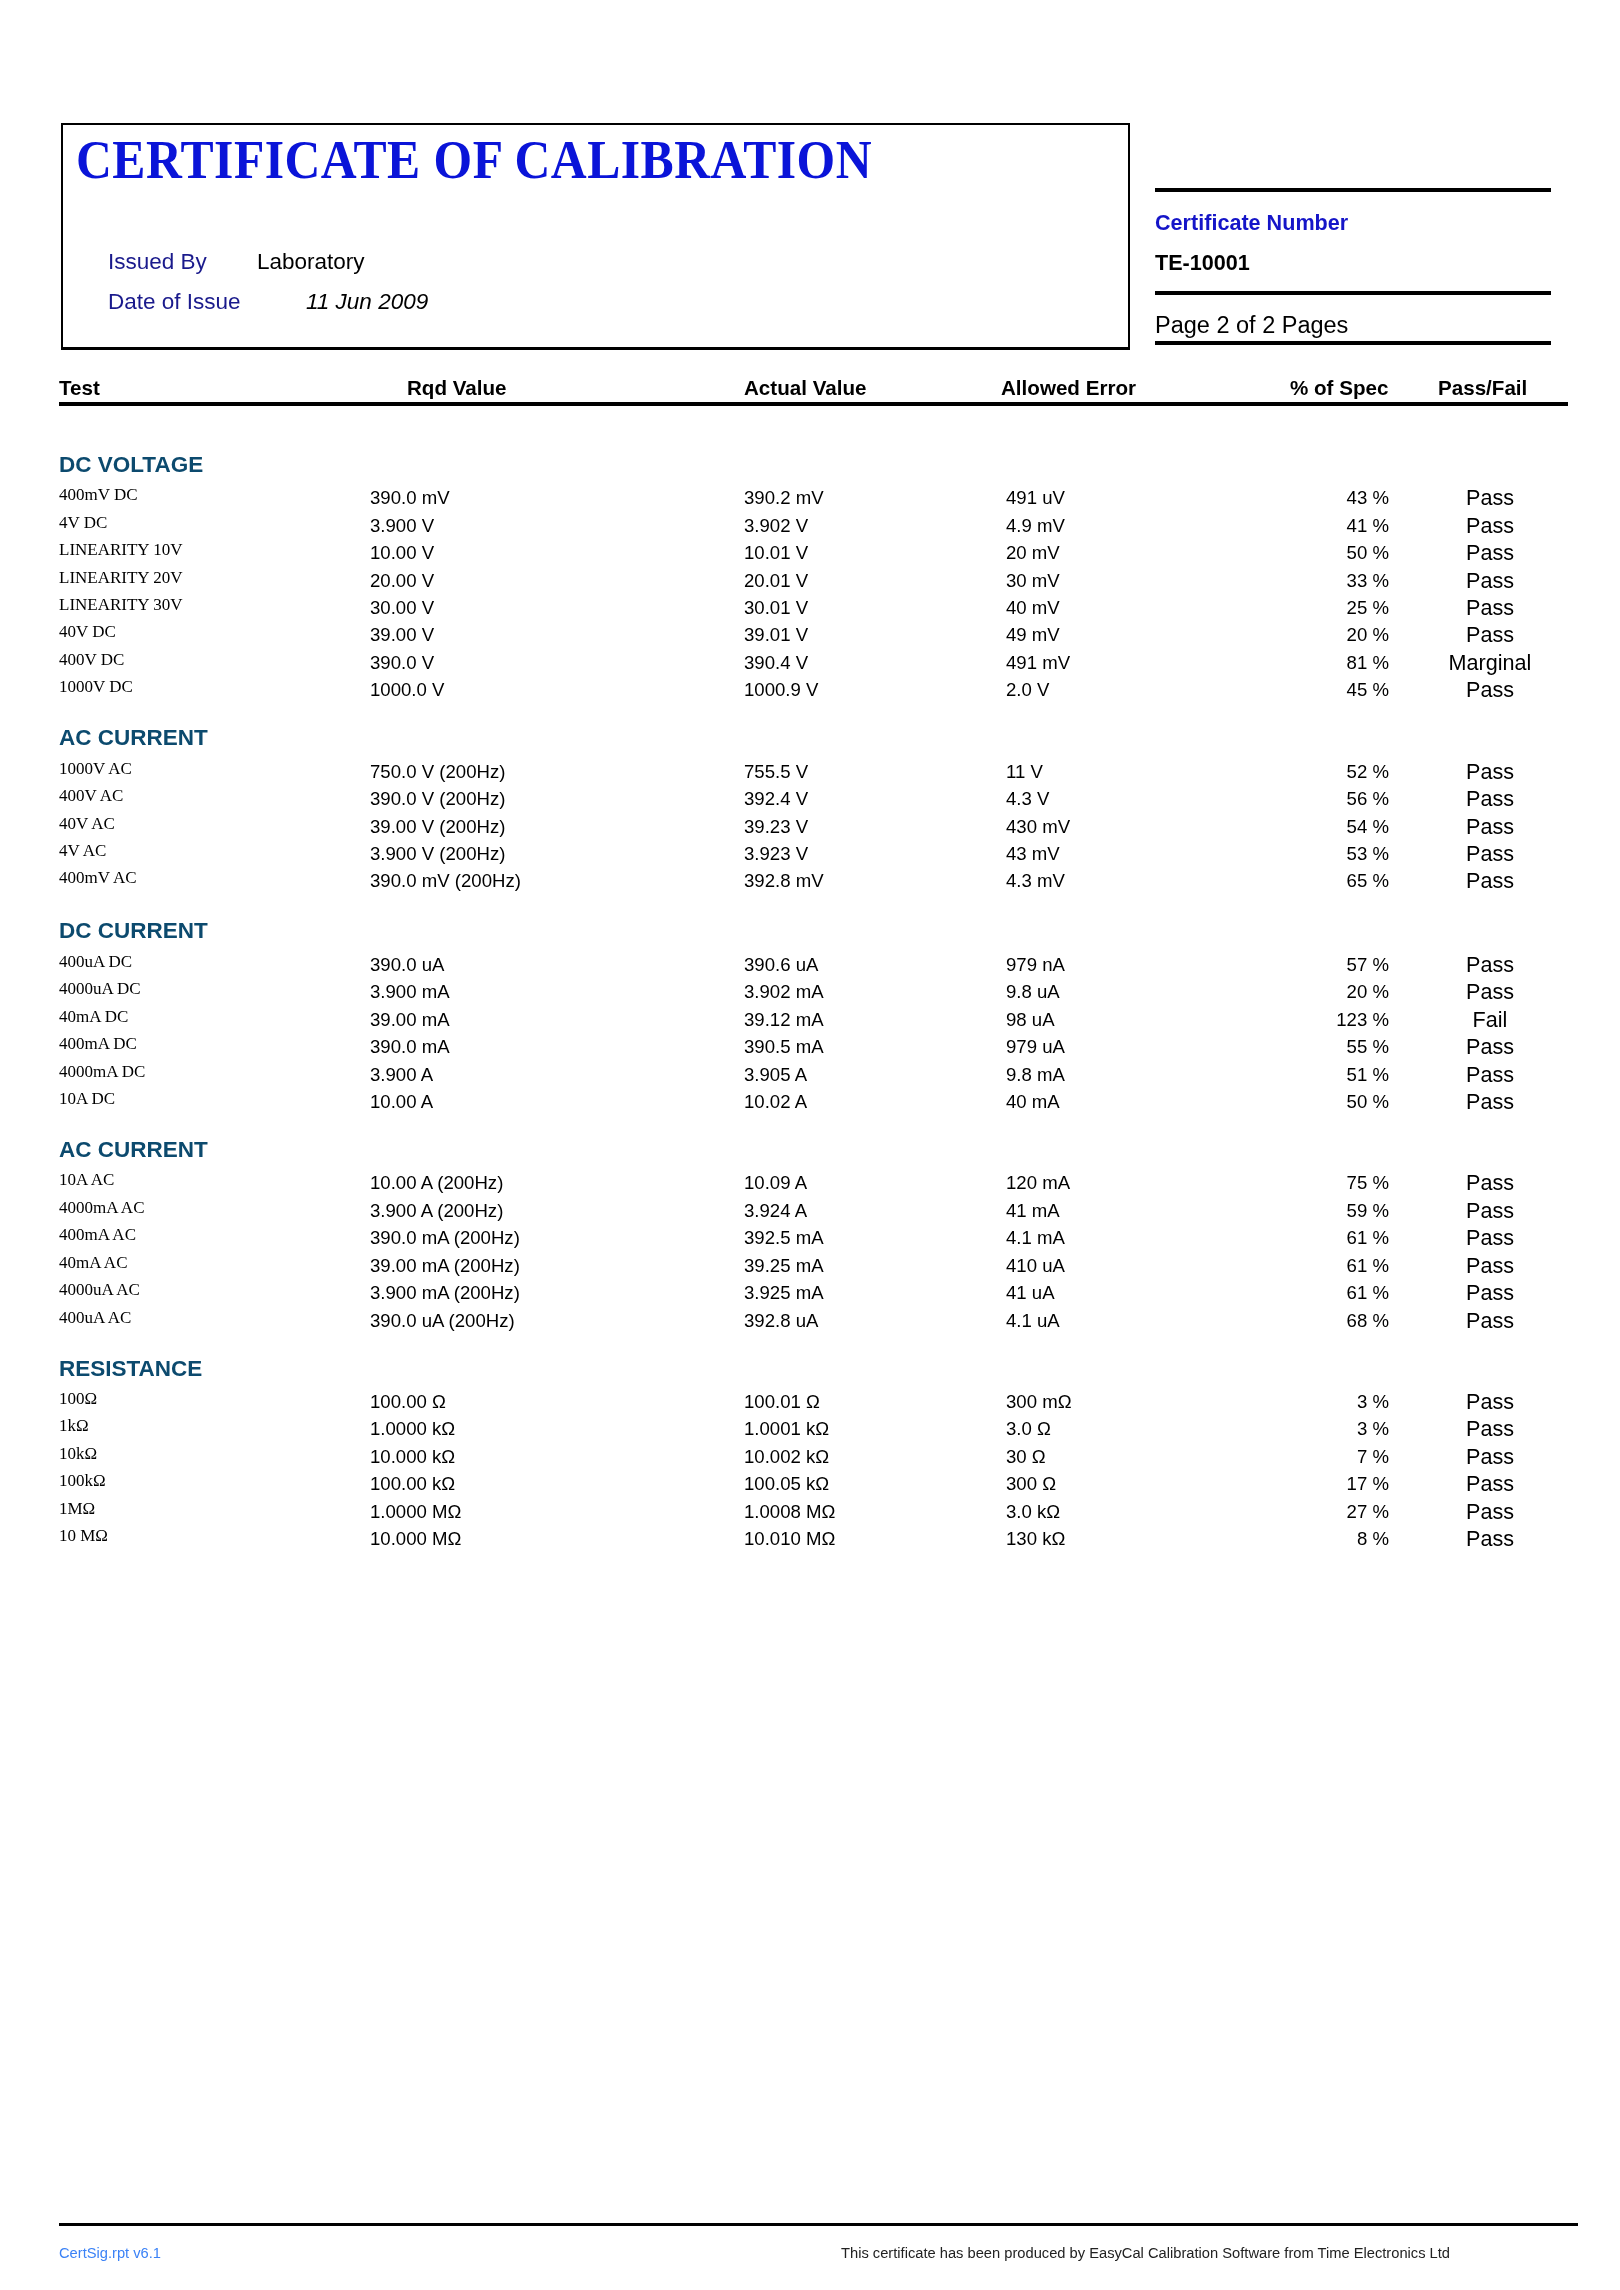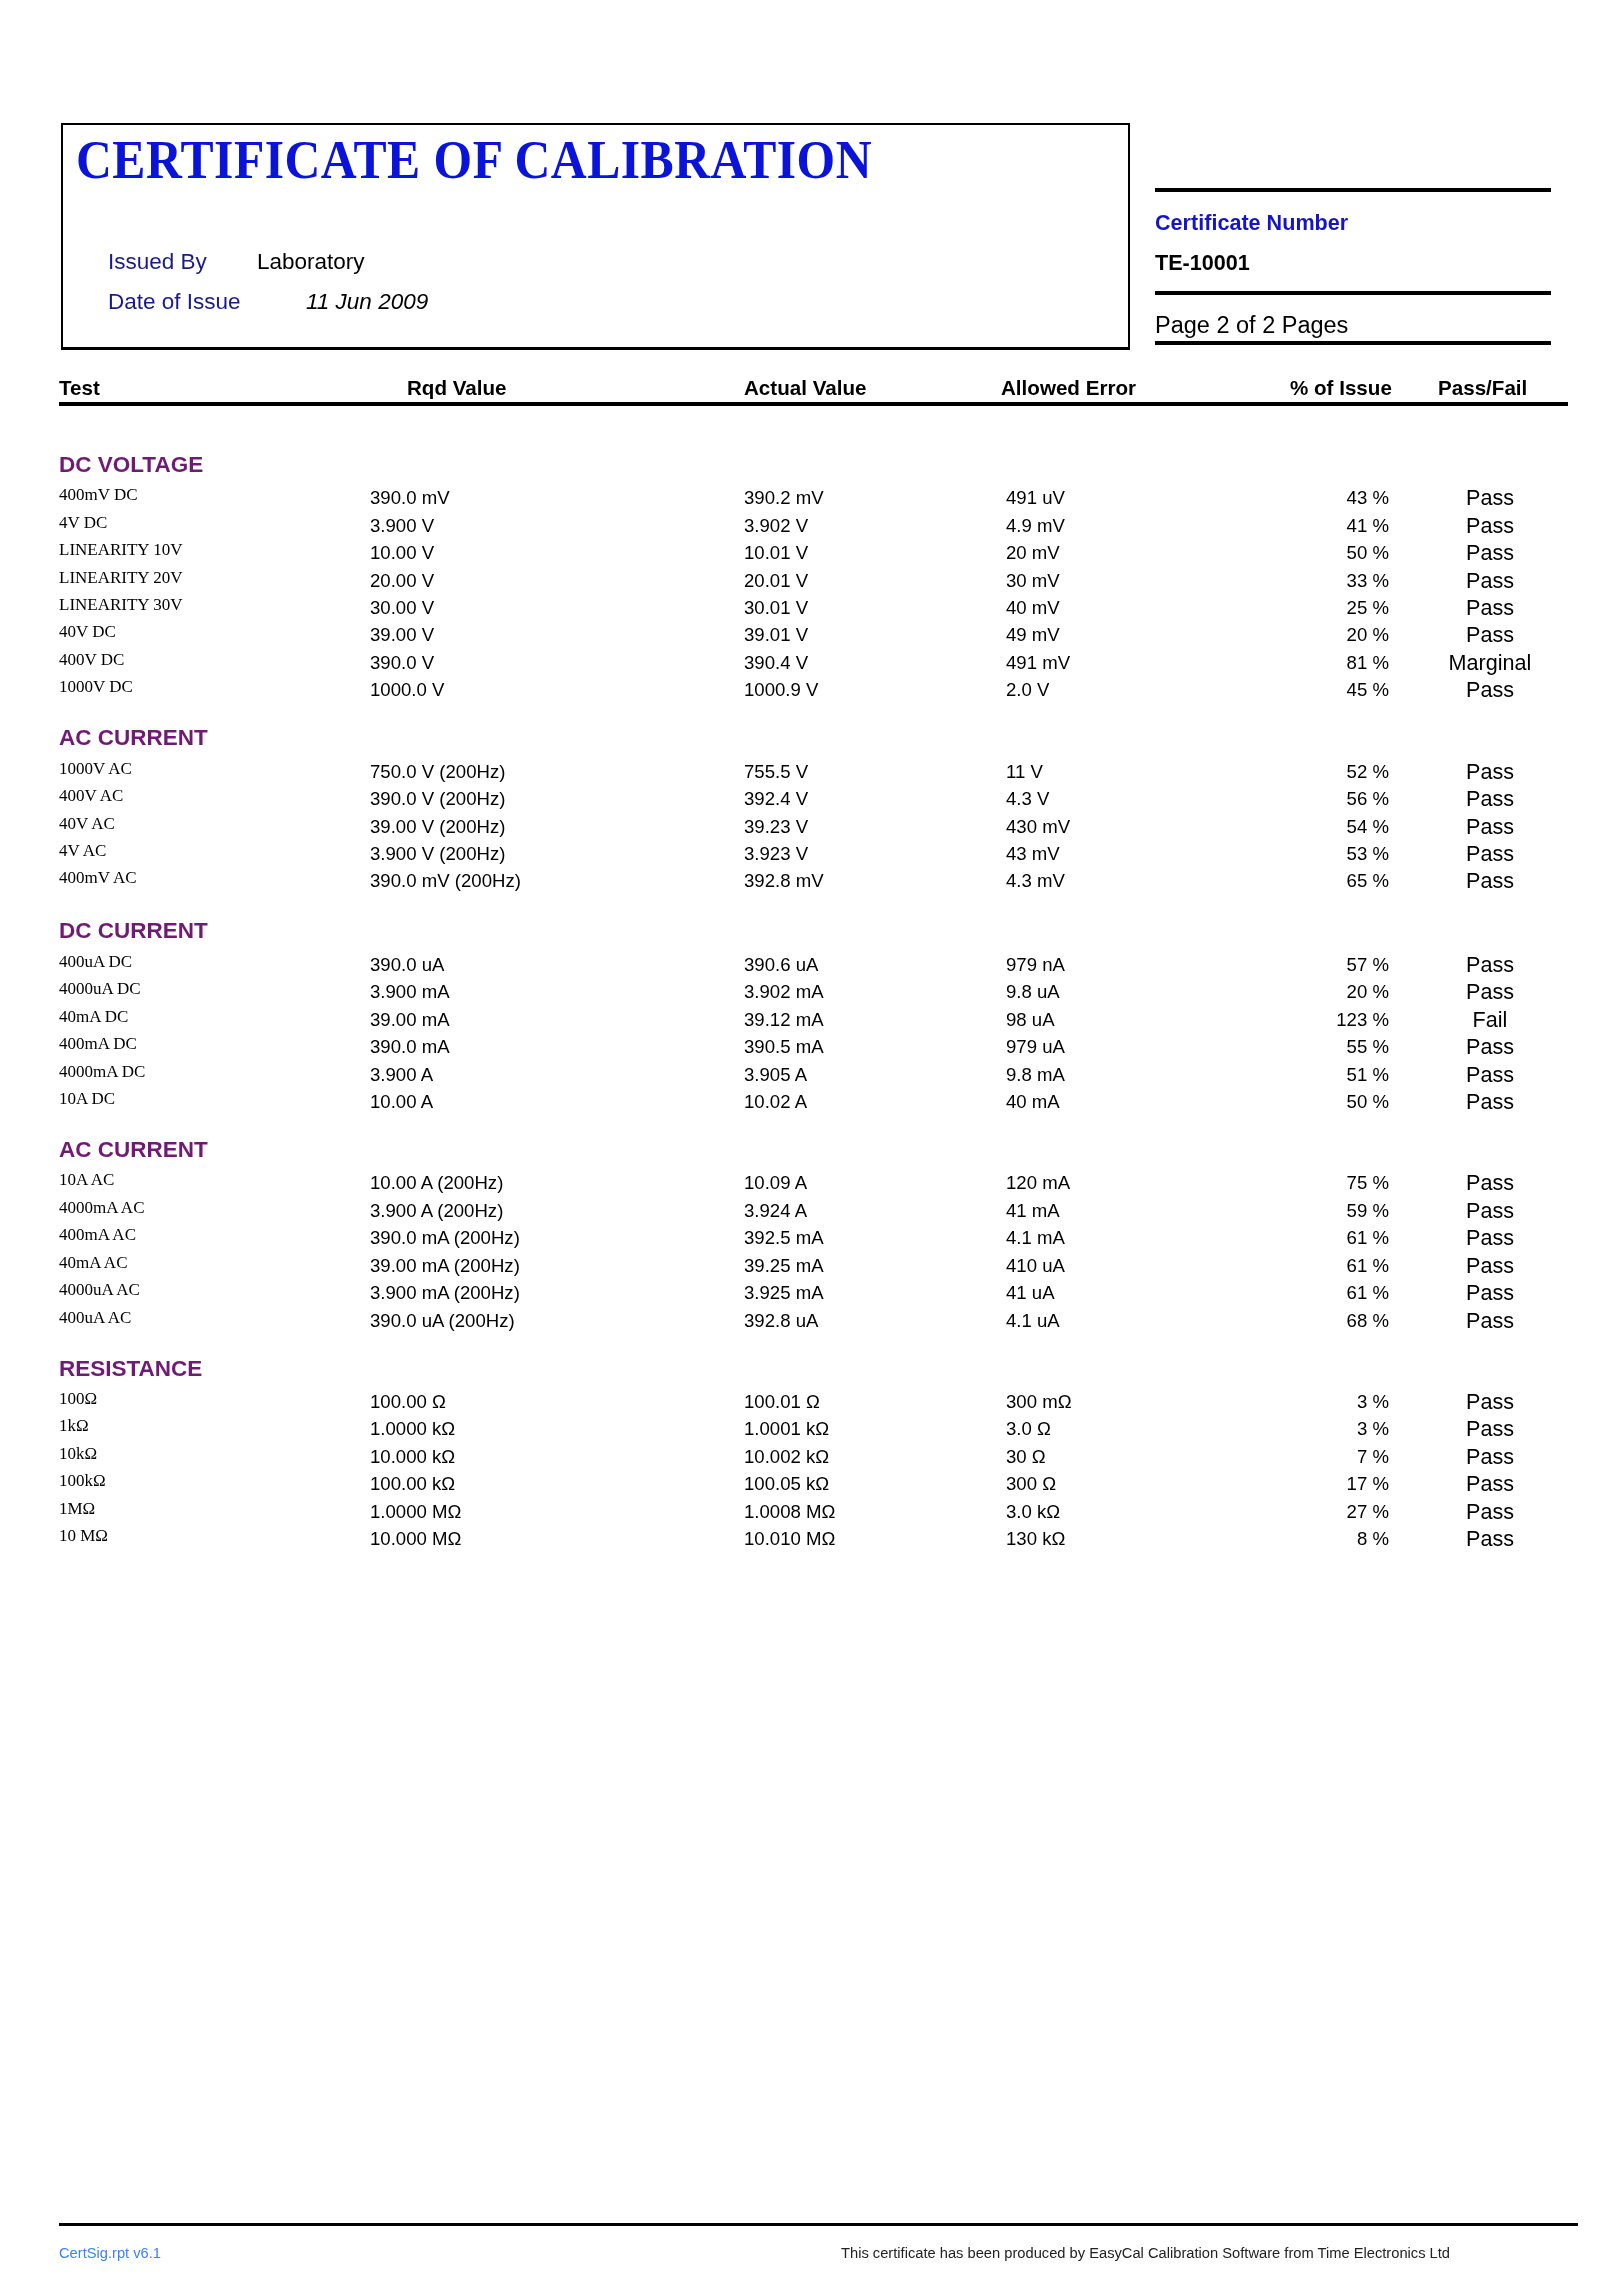--- a/index.html
+++ b/index.html
@@ -52,7 +52,7 @@
 <div class="abs col-head" style="left:370px;margin-left:37px;">Rqd Value</div>
 <div class="abs col-head" style="left:744px;">Actual Value</div>
 <div class="abs col-head" style="left:1001px;">Allowed Error</div>
-<div class="abs col-head" style="left:1290px;">% of Issue</div>
+<div class="abs col-head" style="left:1290px;">% of Spec</div>
 <div class="abs col-head" style="left:1438px;">Pass/Fail</div>
 <div class="abs rule" style="left:59px; top:402px; width:1509px;"></div>
 

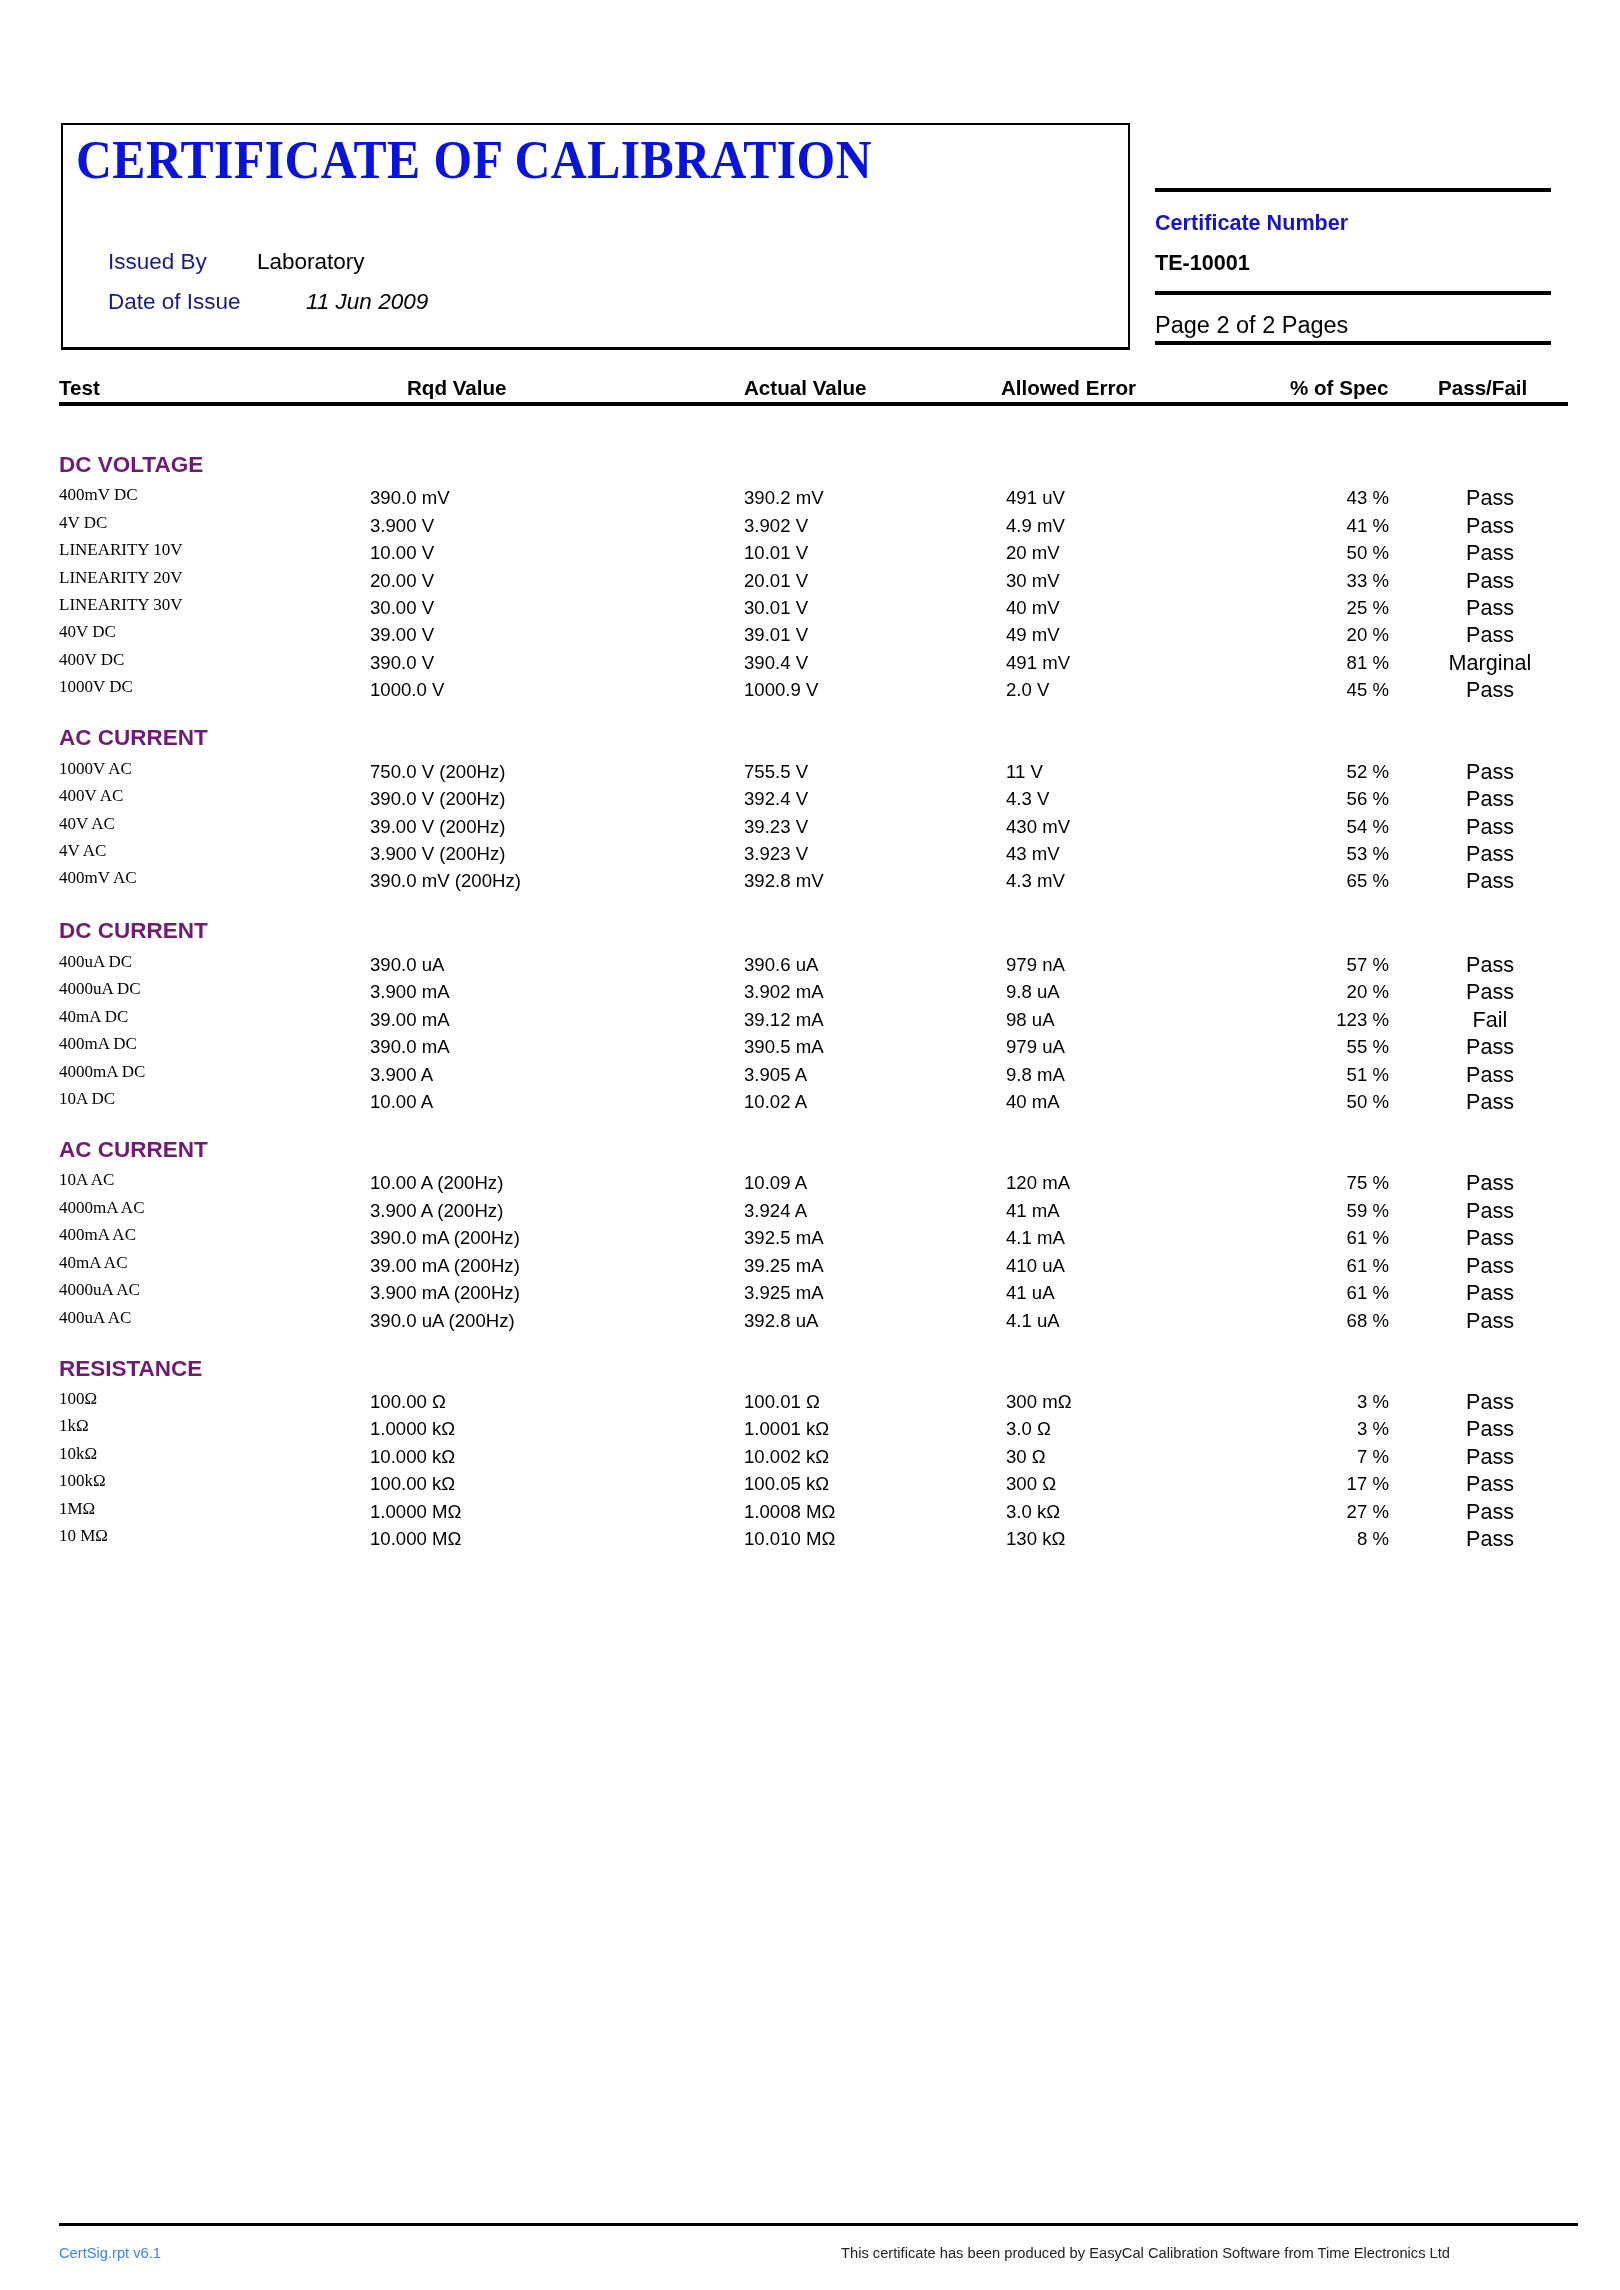--- a/index.html
+++ b/index.html
@@ -19,7 +19,7 @@
   .cert-value { font-weight: bold; font-size: 21.6px; white-space: nowrap; }
   .page-text { font-size: 23.5px; white-space: nowrap; }
   .col-head { font-weight: bold; font-size: 20.6px; white-space: nowrap; top: 376px; }
-  .section { position: absolute; left: 59px; font-weight: bold; font-size: 22.5px; color: #701a75; white-space: nowrap; }
+  .section { position: absolute; left: 59px; font-weight: bold; font-size: 22.5px; color: #0c4a6e; white-space: nowrap; }
   .row { position: absolute; left: 0; width: 1620px; height: 27.4px; }
   .row span { position: absolute; top: 0; white-space: nowrap; }
   .c-test { left: 59px; font-size: 17px; font-family: Liberation Serif, serif; }

